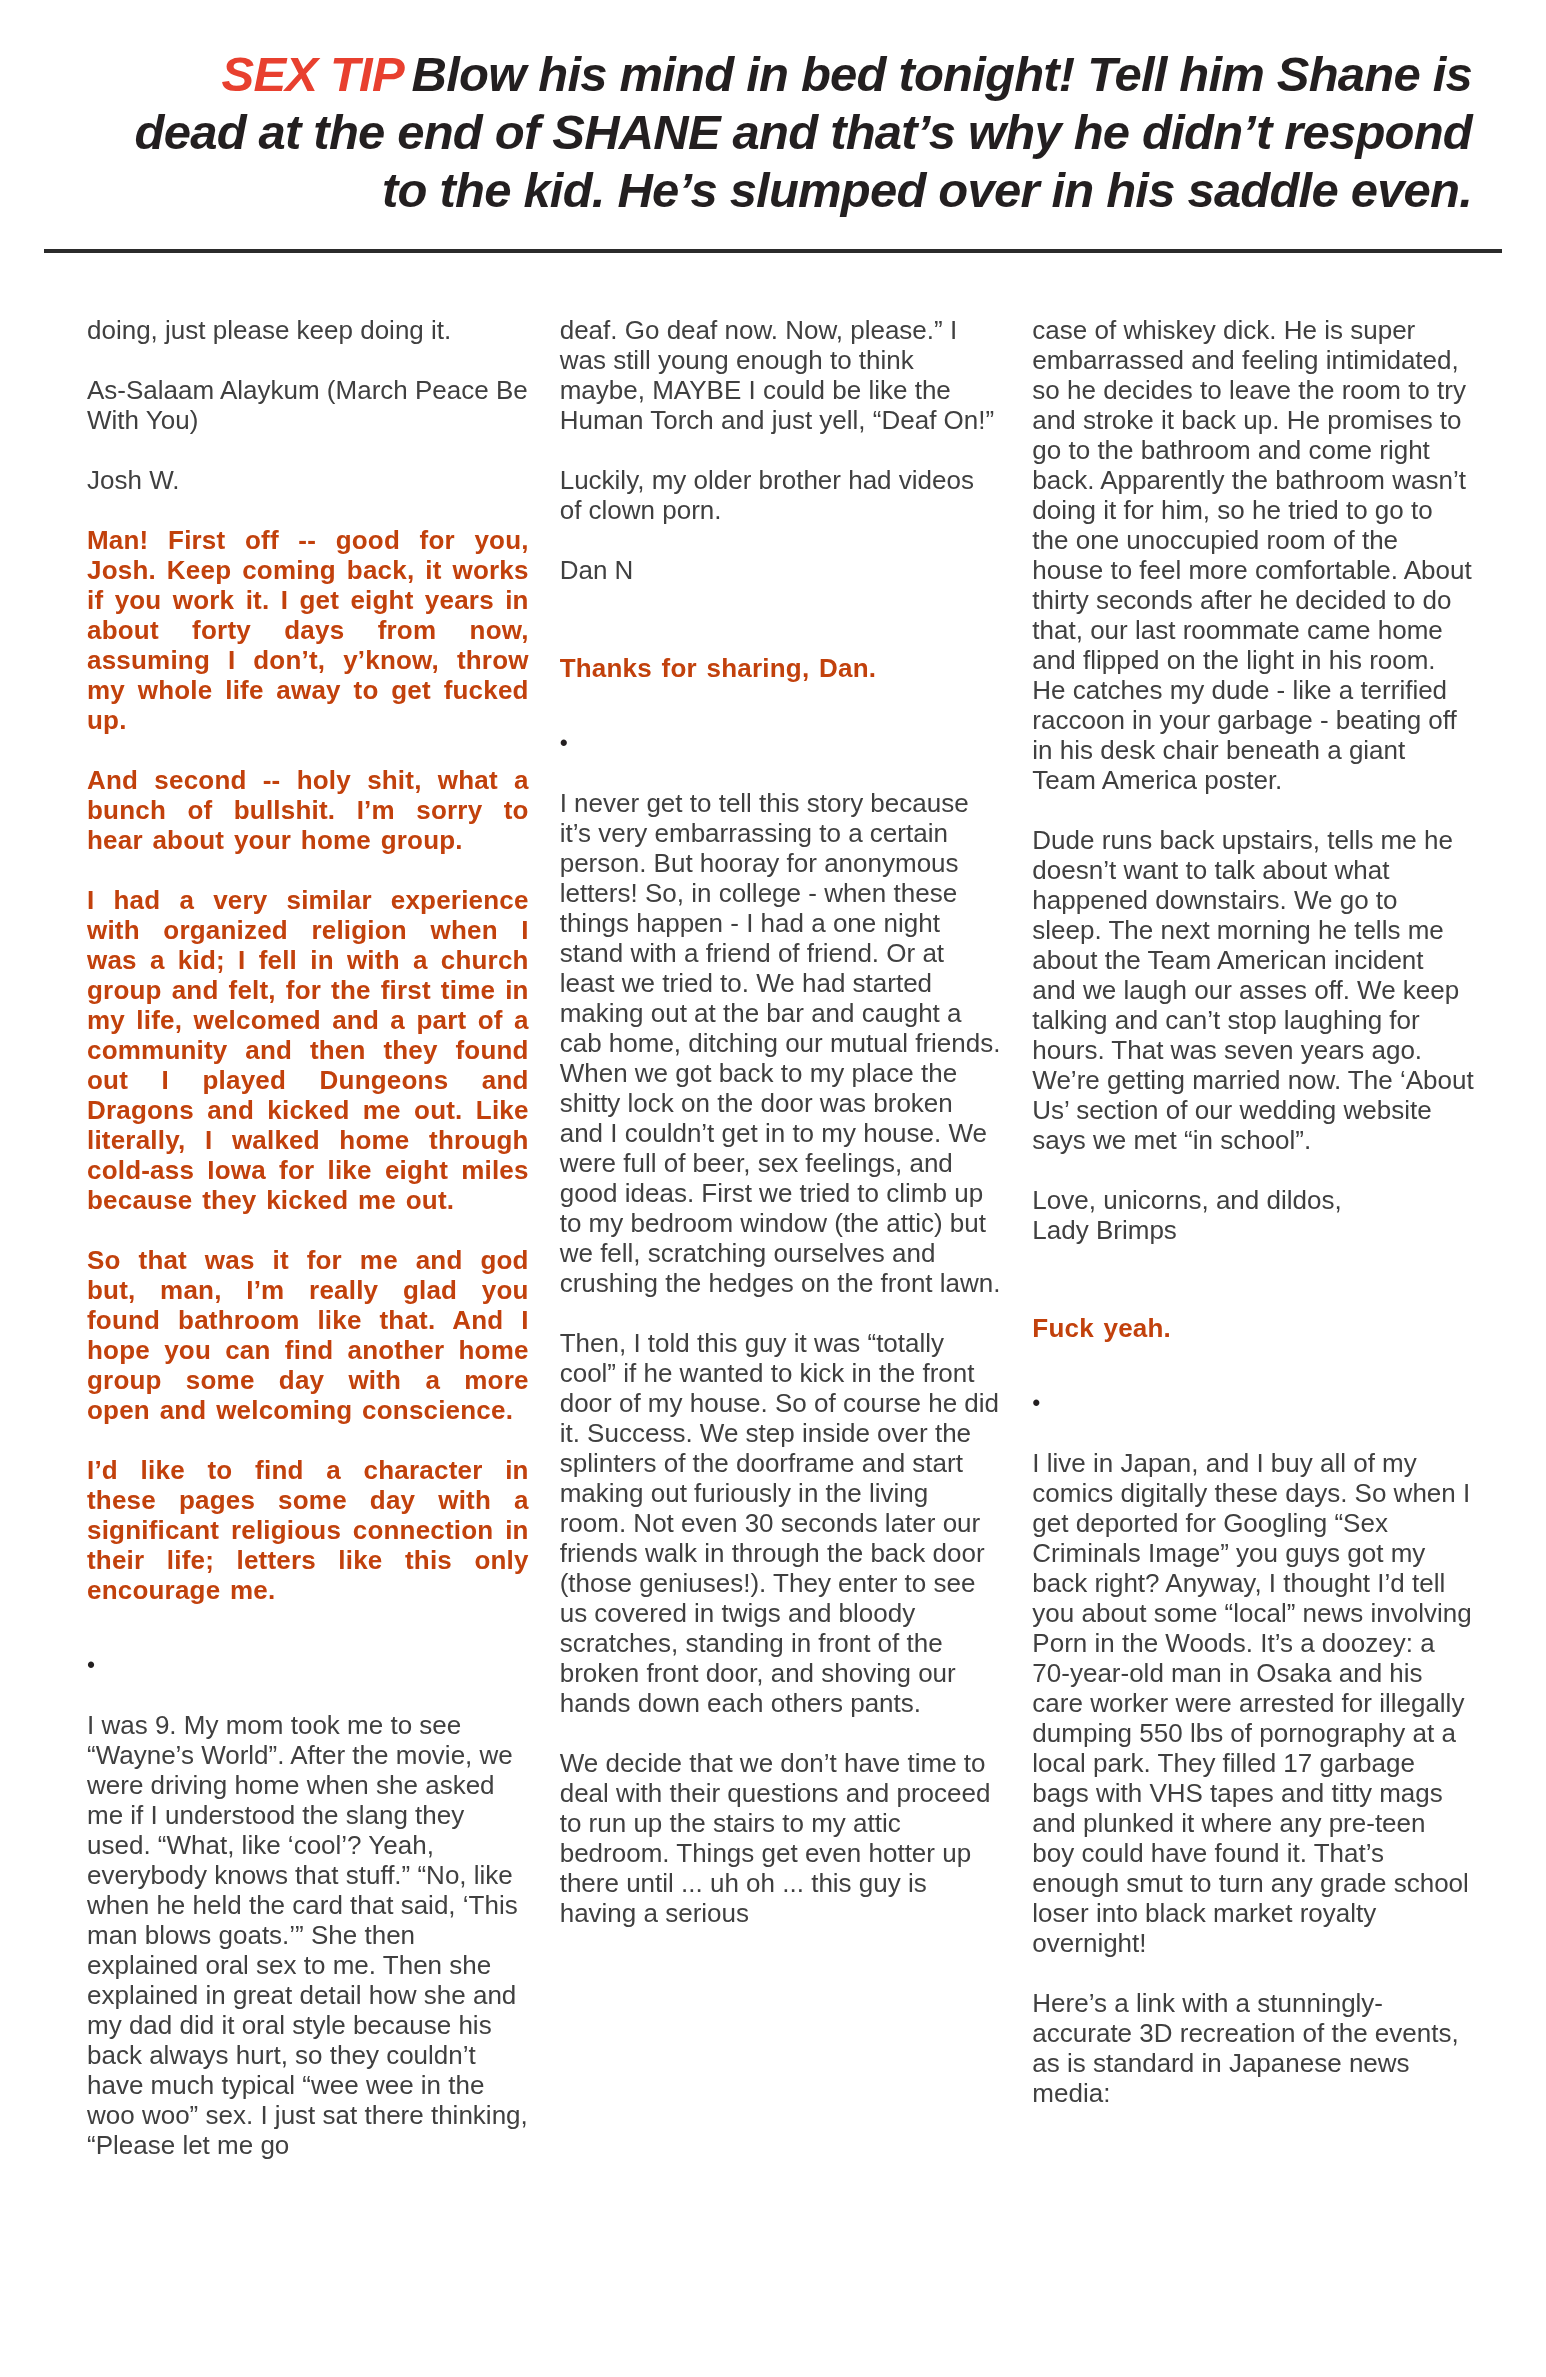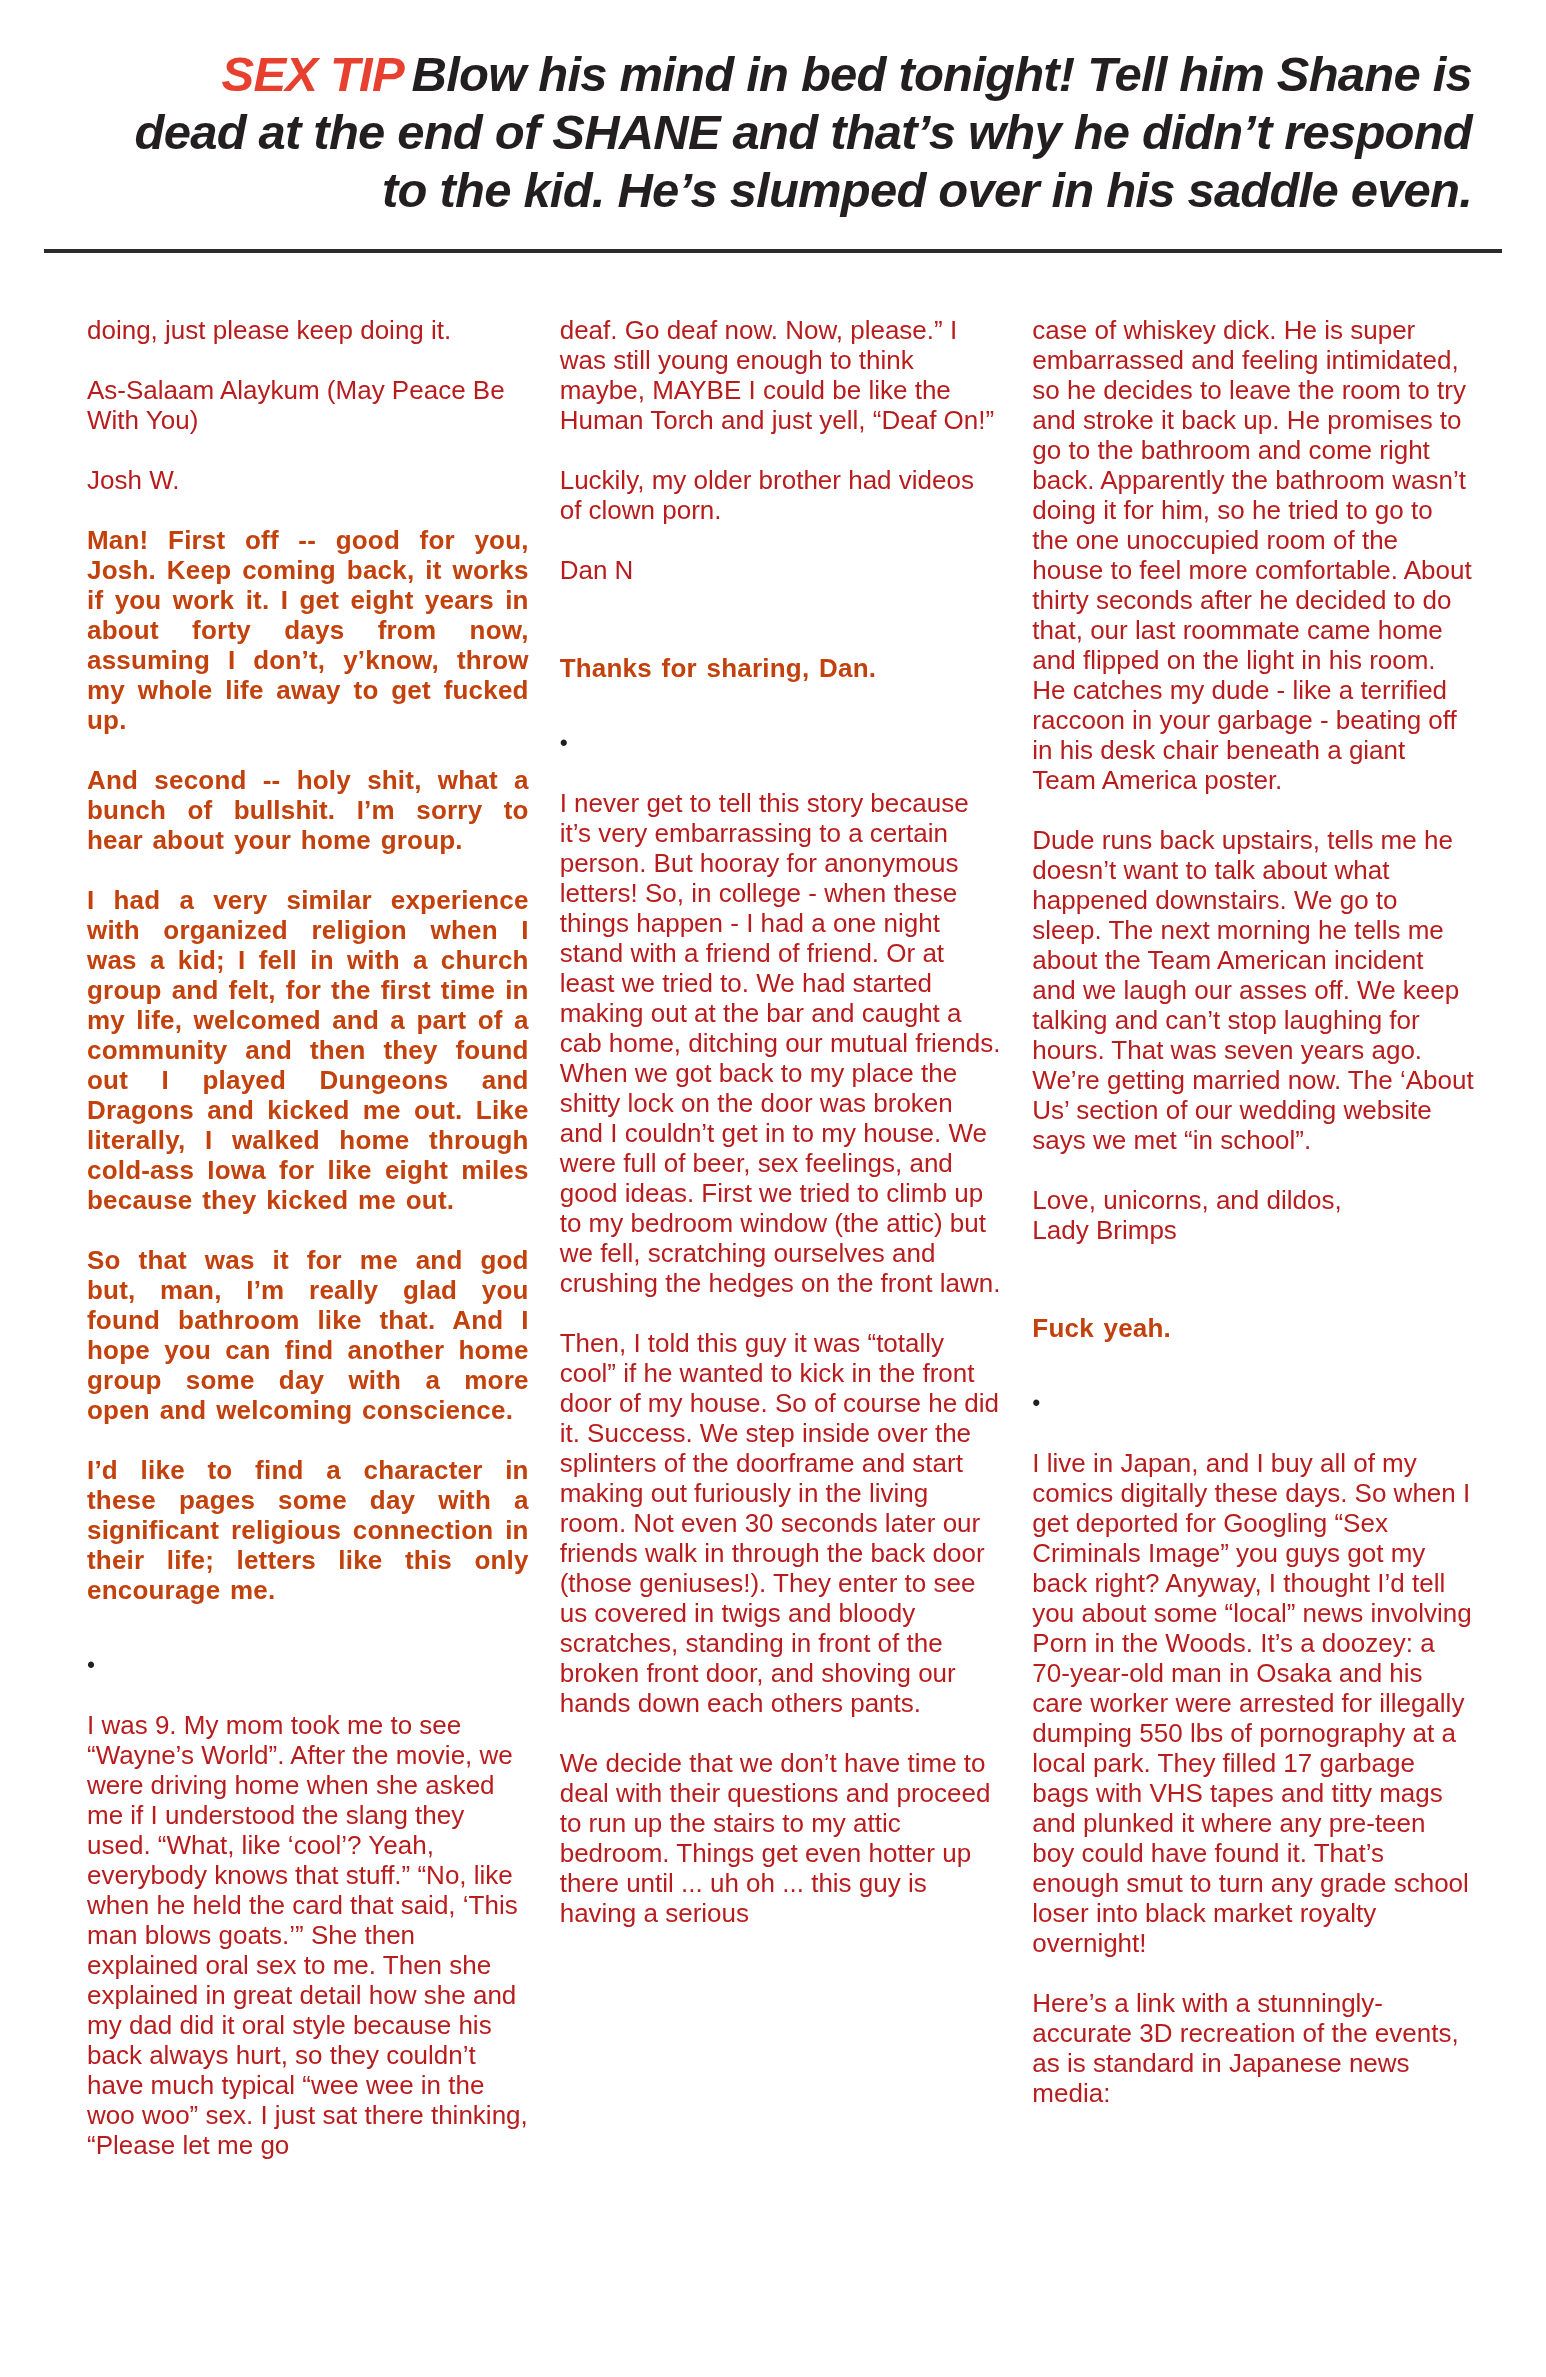--- a/index.html
+++ b/index.html
@@ -43,7 +43,7 @@
   .col p { margin: 30px 0 0 0; }
   .col p:first-child { margin-top: 0; }
 
-  .regular { font-weight: normal; white-space: pre-line; color: #b91c1c; }
+  .regular { font-weight: normal; white-space: pre-line; color: #404040; }
   .bold {
     font-weight: bold;
     color: #c2410c;

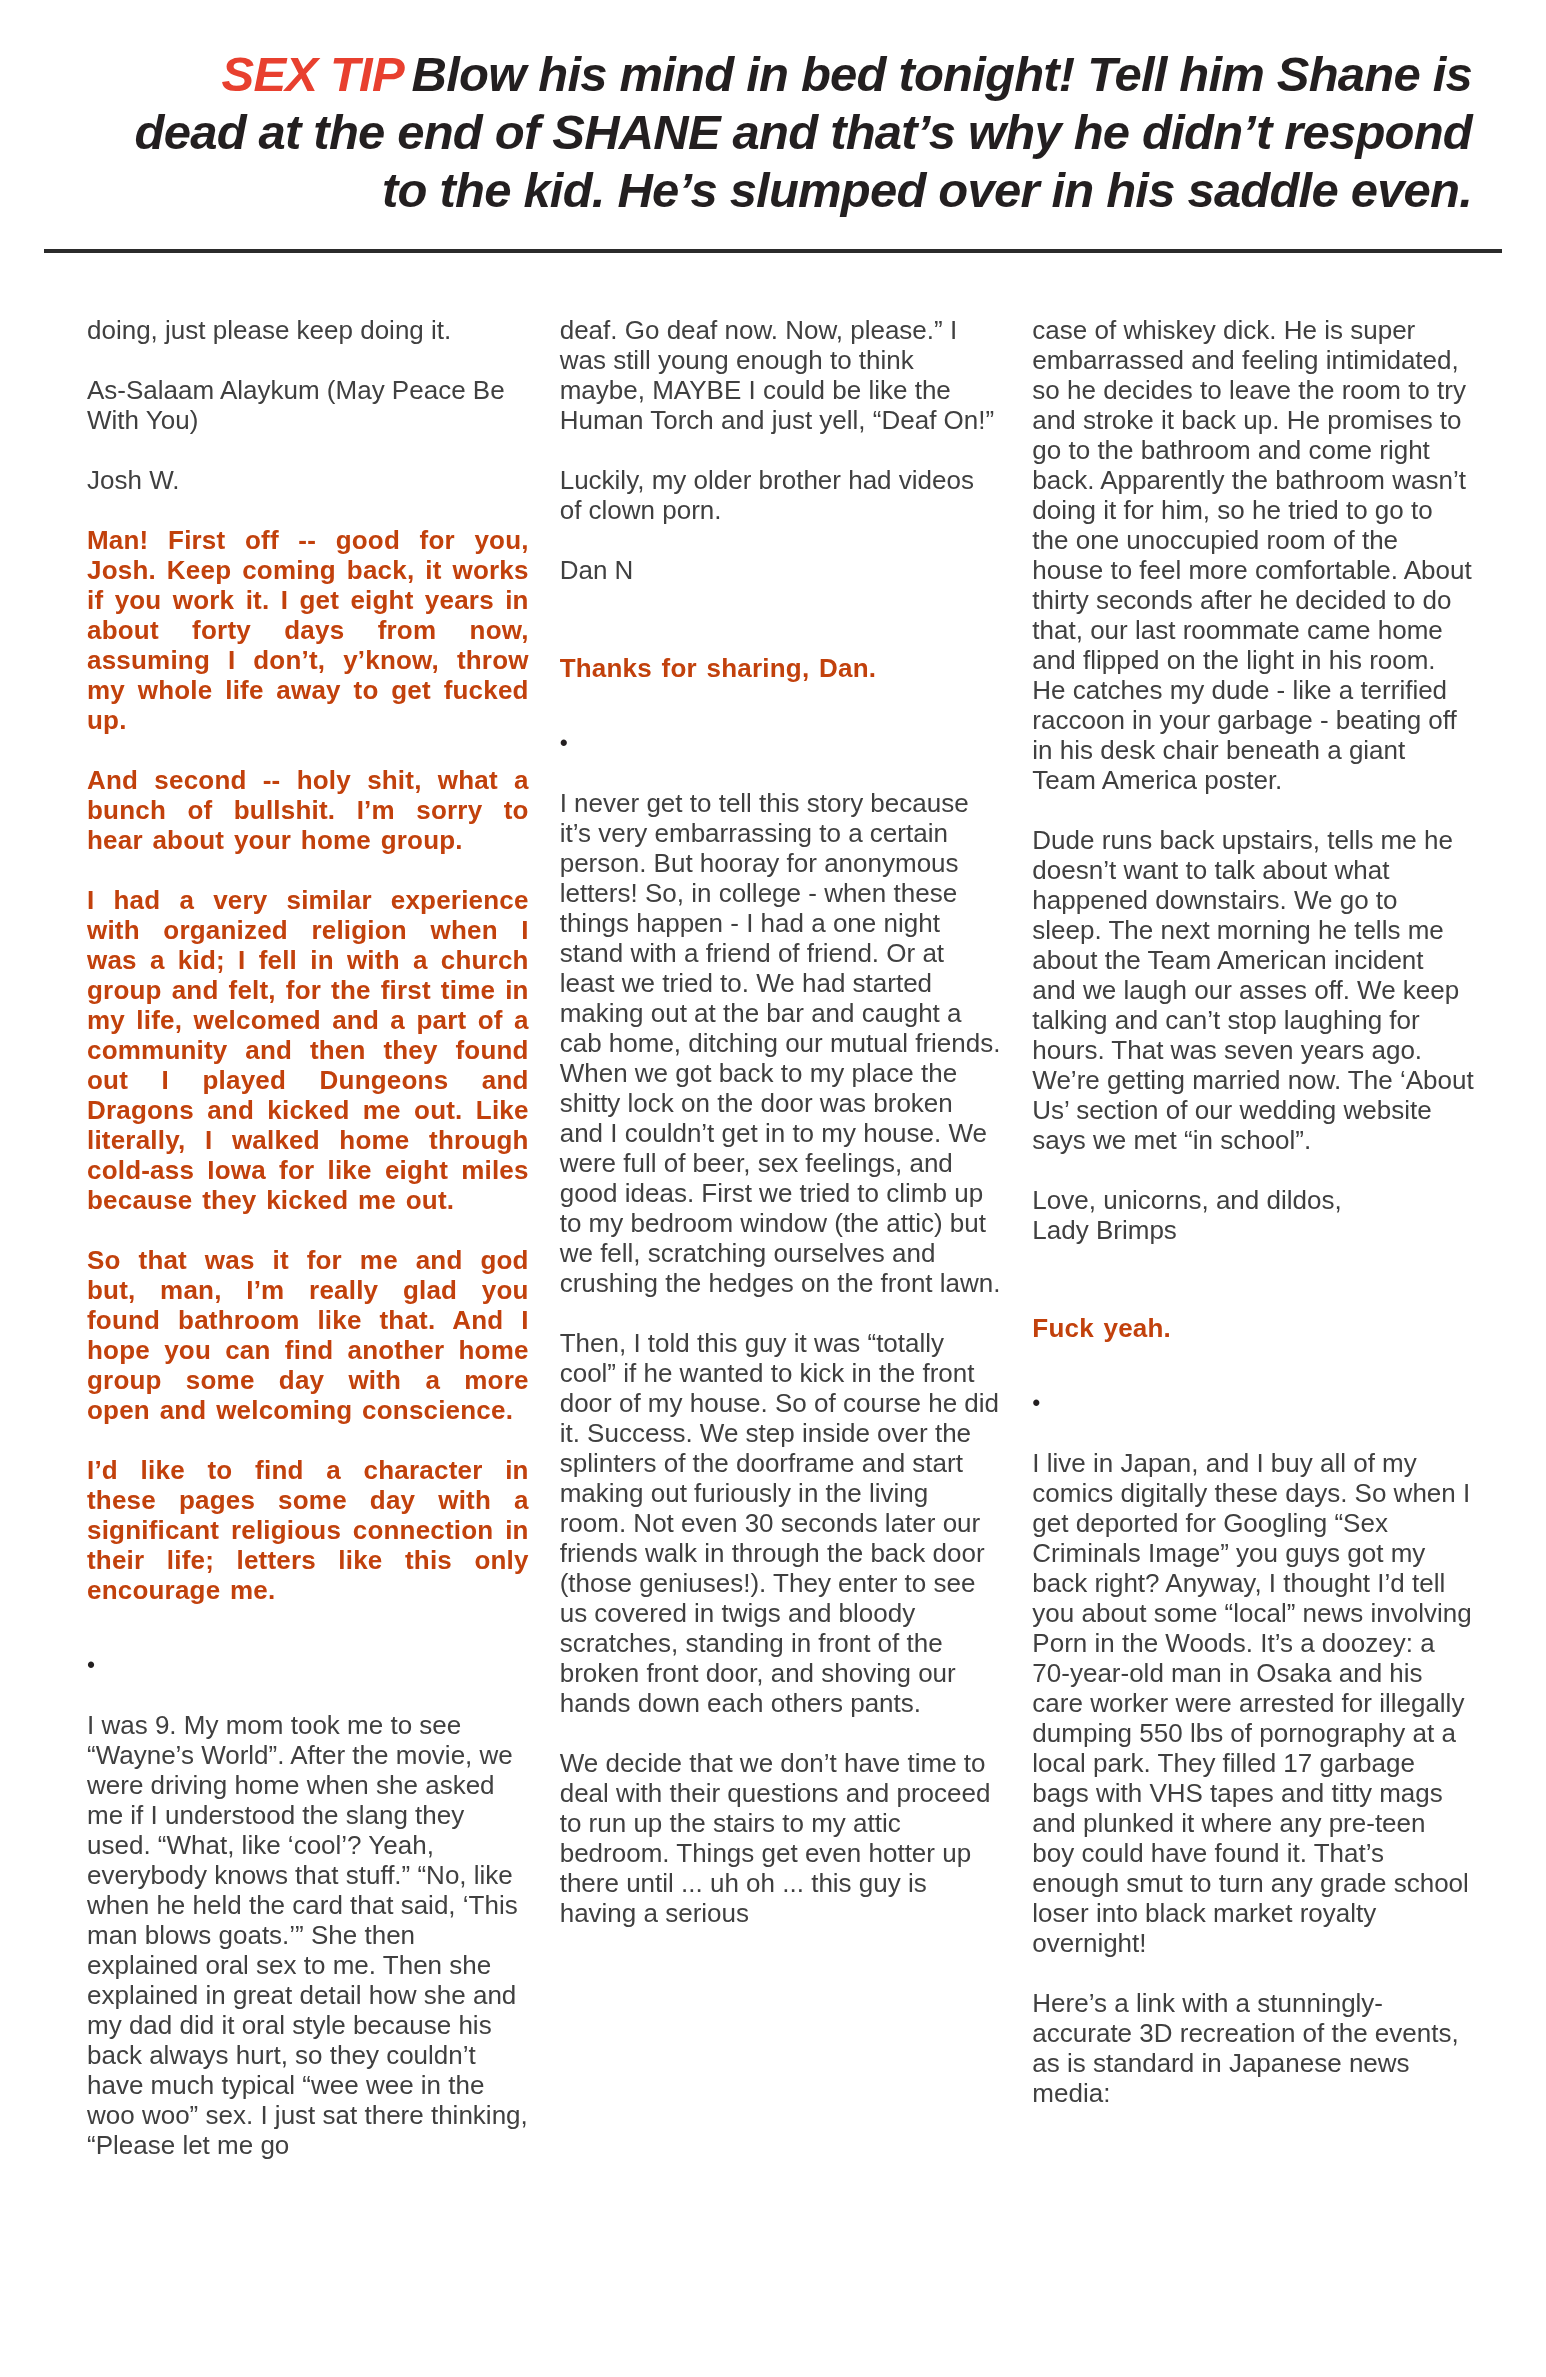--- a/index.html
+++ b/index.html
@@ -80,7 +80,7 @@
 
     <section class="col">
       <p class="regular">doing, just please keep doing it.</p>
-      <p class="regular">As-Salaam Alaykum (May Peace Be With You)</p>
+      <p class="regular">As-Salaam Alaykum (March Peace Be With You)</p>
       <p class="regular">Josh W.</p>
       <p class="bold">Man! First off -- good for you, Josh. Keep coming back, it works if you work it.  I get eight years in about forty days from now, assuming I don’t, y’know, throw my whole life away to get fucked up.</p>
       <p class="bold">And second -- holy shit, what a bunch of bullshit. I’m sorry to hear about your home group.</p>

